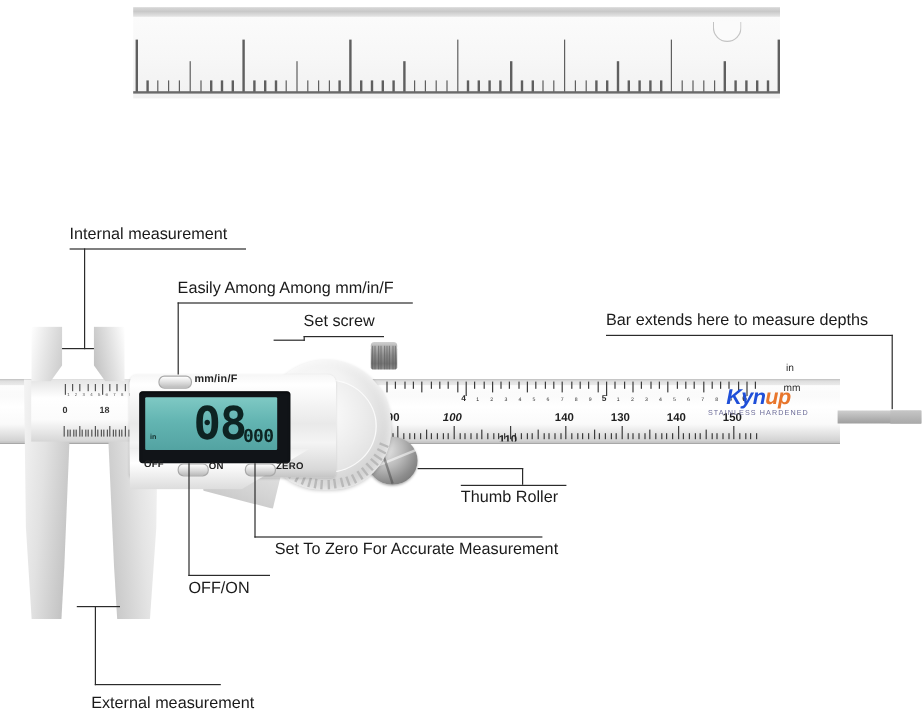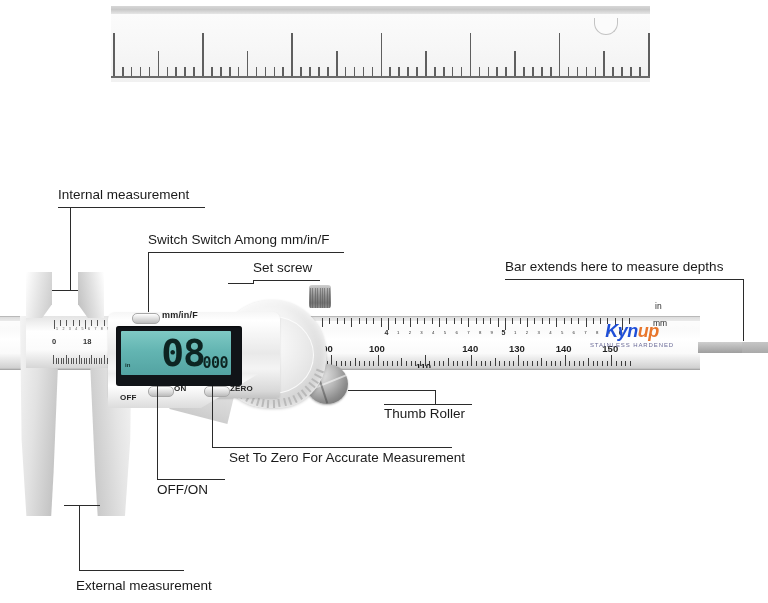--- a/index.html
+++ b/index.html
@@ -310,7 +310,7 @@
   <div class="lead-v" style="left:70px;top:207px;height:84px;"></div>
   <div class="lead-h" style="left:48px;top:290px;width:36px;"></div>
 
-  <div class="ann" style="left:148px;top:232px;">Switch Switch Among mm/in/F</div>
+  <div class="ann" style="left:148px;top:232px;">Easily Among Among mm/in/F</div>
   <div class="lead-h" style="left:148px;top:252px;width:196px;"></div>
   <div class="lead-v" style="left:148px;top:252px;height:63px;"></div>
 

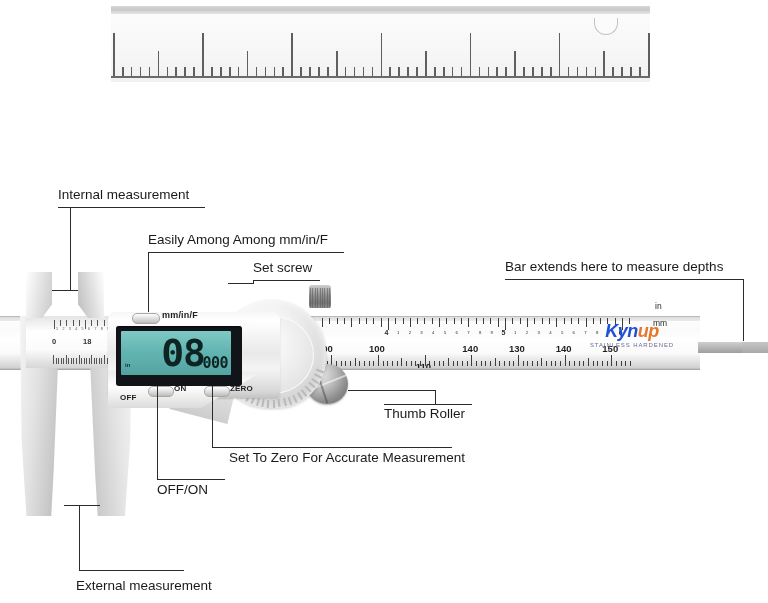--- a/index.html
+++ b/index.html
@@ -400,7 +400,7 @@
         <div class="tick tick-mm" style="left: 307.33px; height: 5px;"></div>
         <div class="tick tick-mm" style="left: 312px; height: 5px;"></div>
         <div class="num-mm" style="left: 4.33333px; top: 27px;">90</div>
-        <div class="num-mm" style="left: 51px; top: 27px;">100</div>
+        <div class="num-mm" style="left: 51px; top: 27px; font-style: italic;">100</div>
         <div class="num-mm" style="left: 97.6667px; top: 45px;">110</div>
         <div class="num-mm" style="left: 144.333px; top: 27px;">140</div>
         <div class="num-mm" style="left: 191px; top: 27px;">130</div>

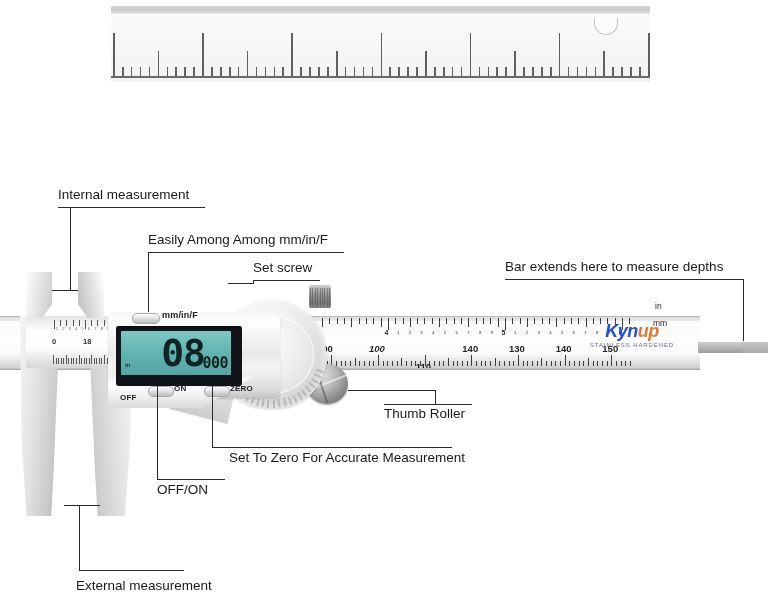--- a/index.html
+++ b/index.html
@@ -194,7 +194,7 @@
   #btn-unit{left:24px;top:15px;width:26px;}
   #txt-unit{left:54px;top:12px;font-size:9px;}
   #btn-onoff{left:40px;top:88px;width:24px;}
-  #txt-off{left:12px;top:95px;}
+  #txt-off{left:12px;top:84px;}
   #txt-on{left:66px;top:86px;}
   #btn-zero{left:96px;top:88px;width:24px;}
   #txt-zero{left:122px;top:86px;}

